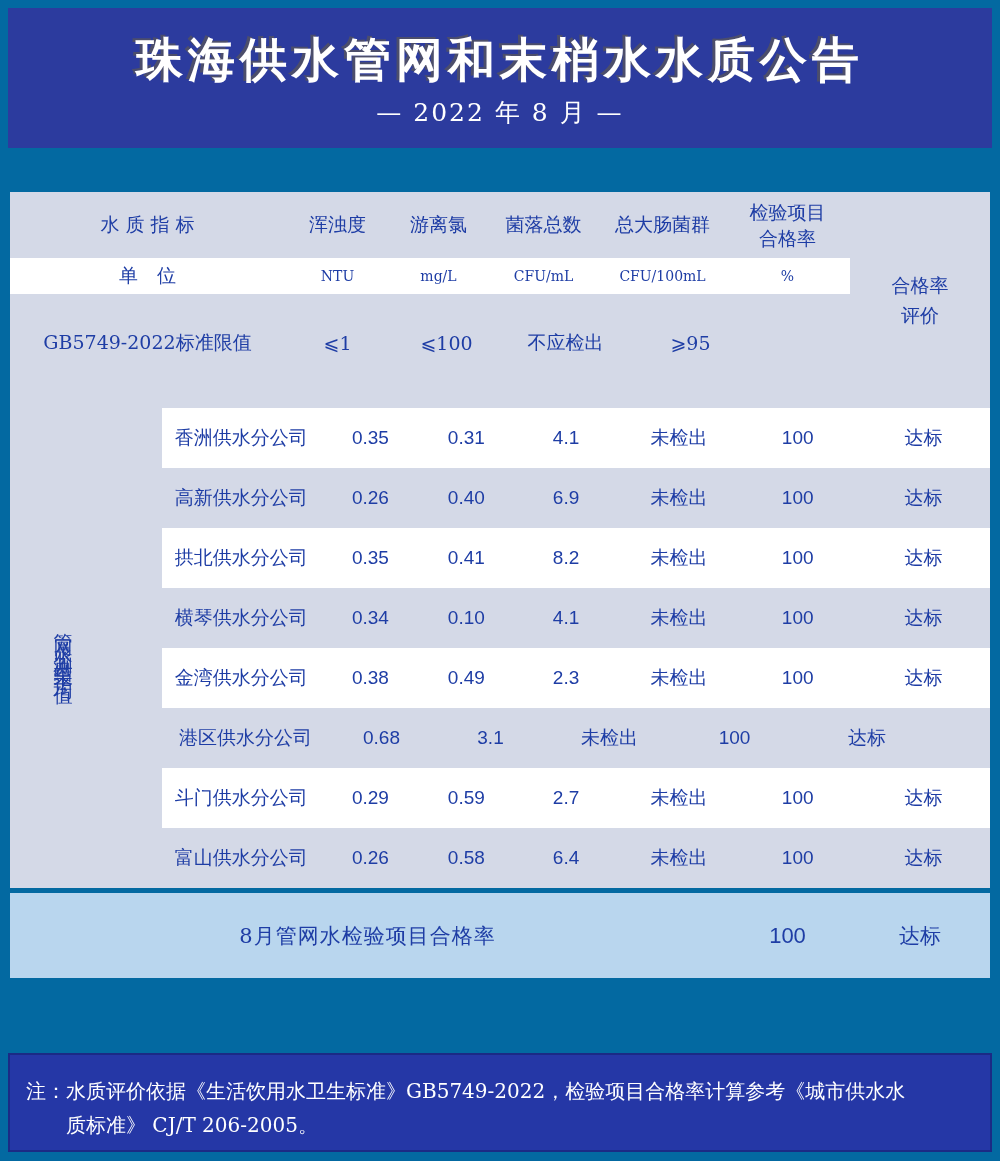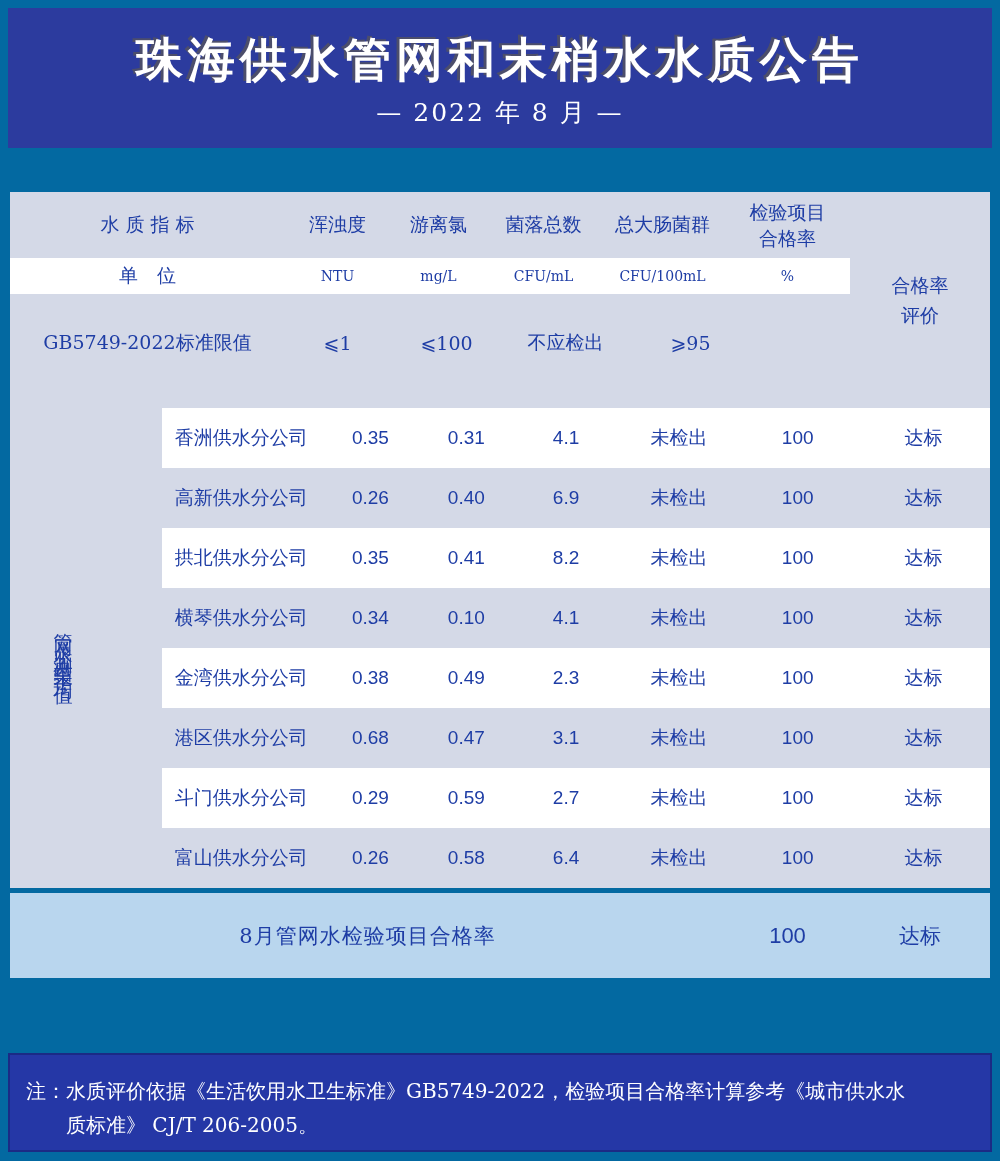--- a/index.html
+++ b/index.html
@@ -149,7 +149,6 @@
       <div class="data-row">
         <div class="cell w-name">港区供水分公司</div>
         <div class="cell w-c1 num">0.68</div>
-        <div class="cell w-c2 num">0.47</div>
         <div class="cell w-c3 num">3.1</div>
         <div class="cell w-c4">未检出</div>
         <div class="cell w-c5 num">100</div>

